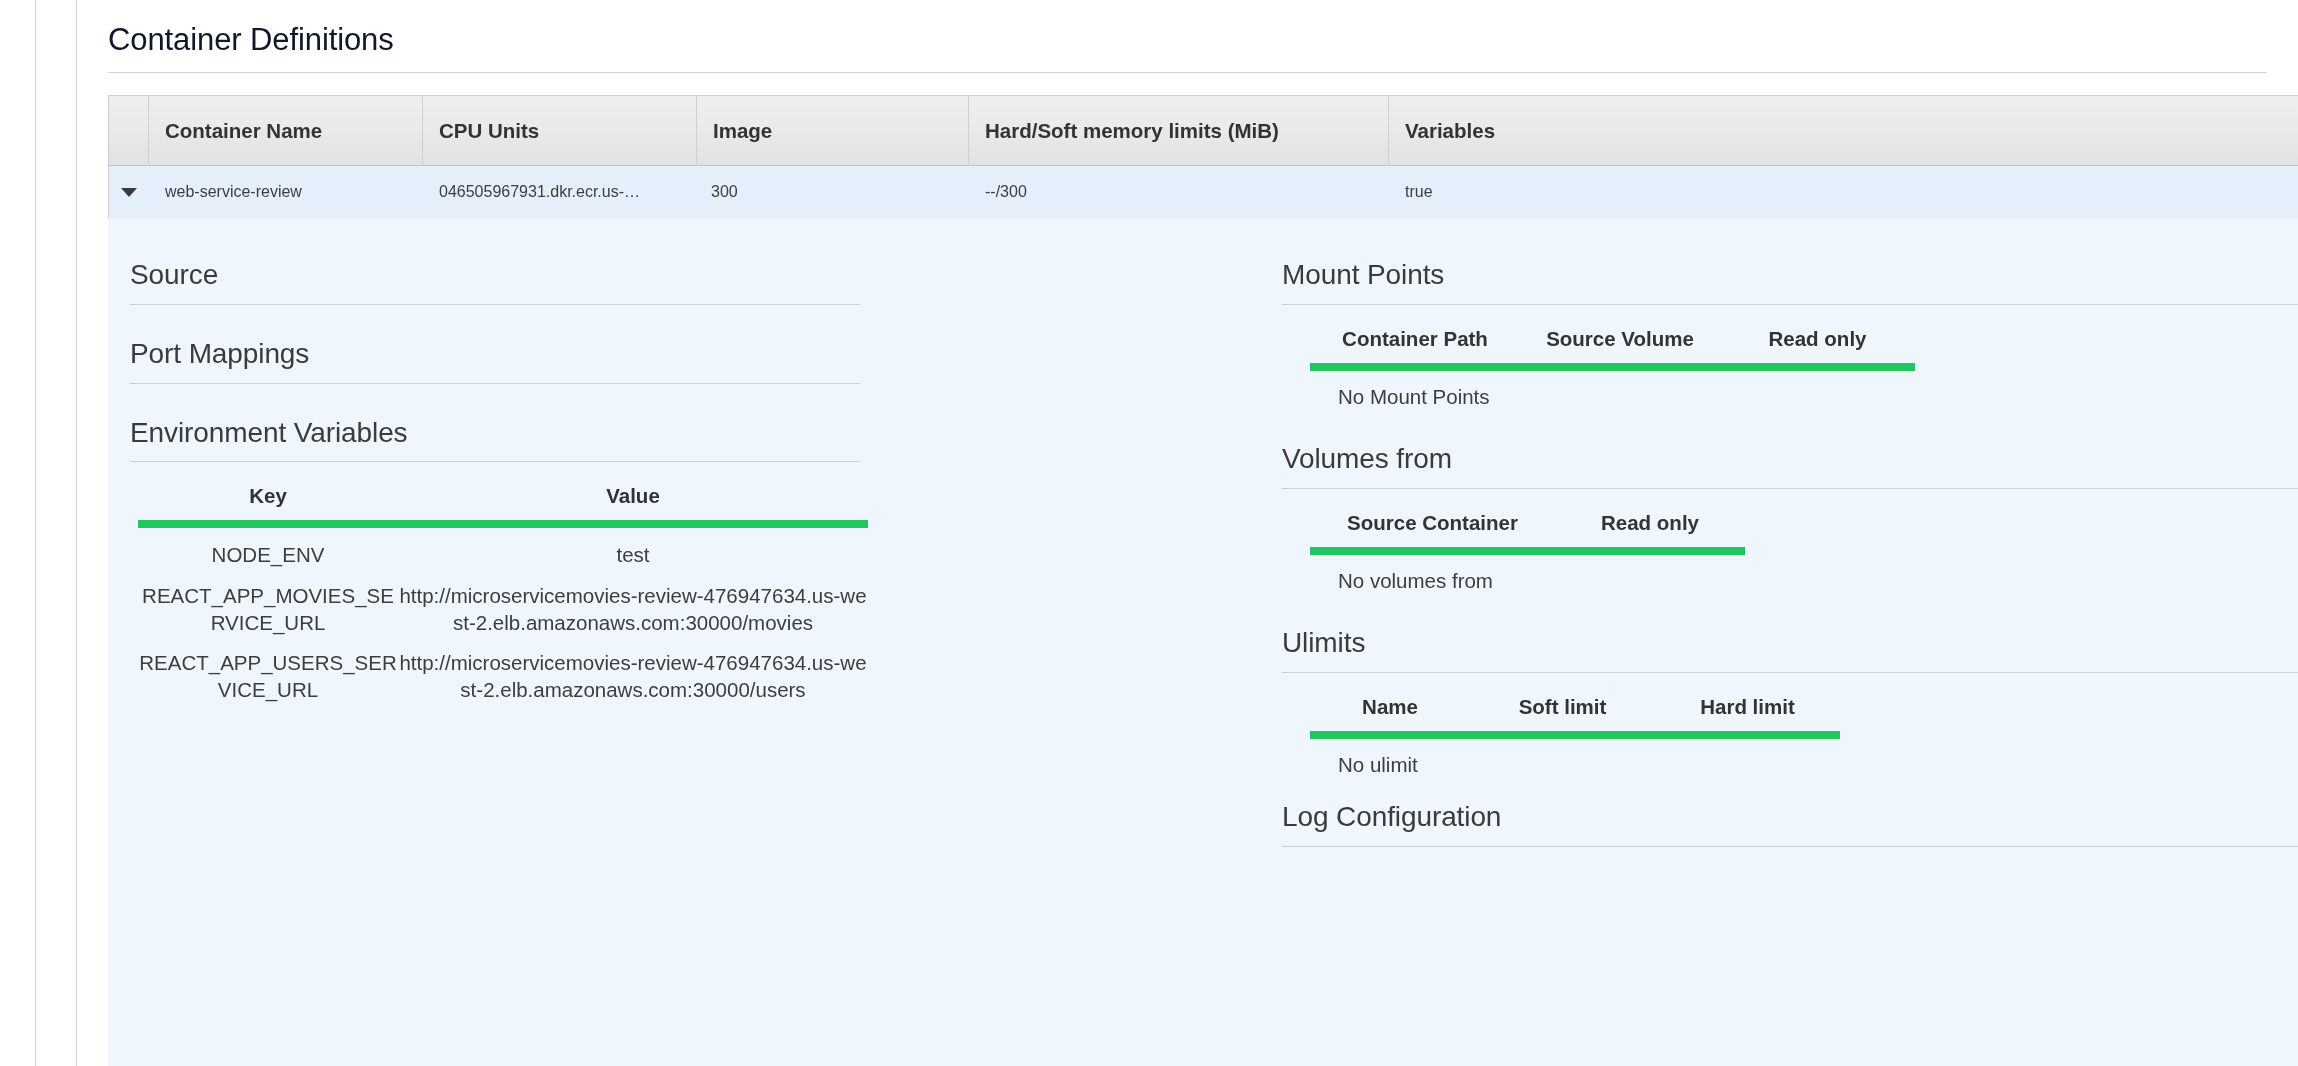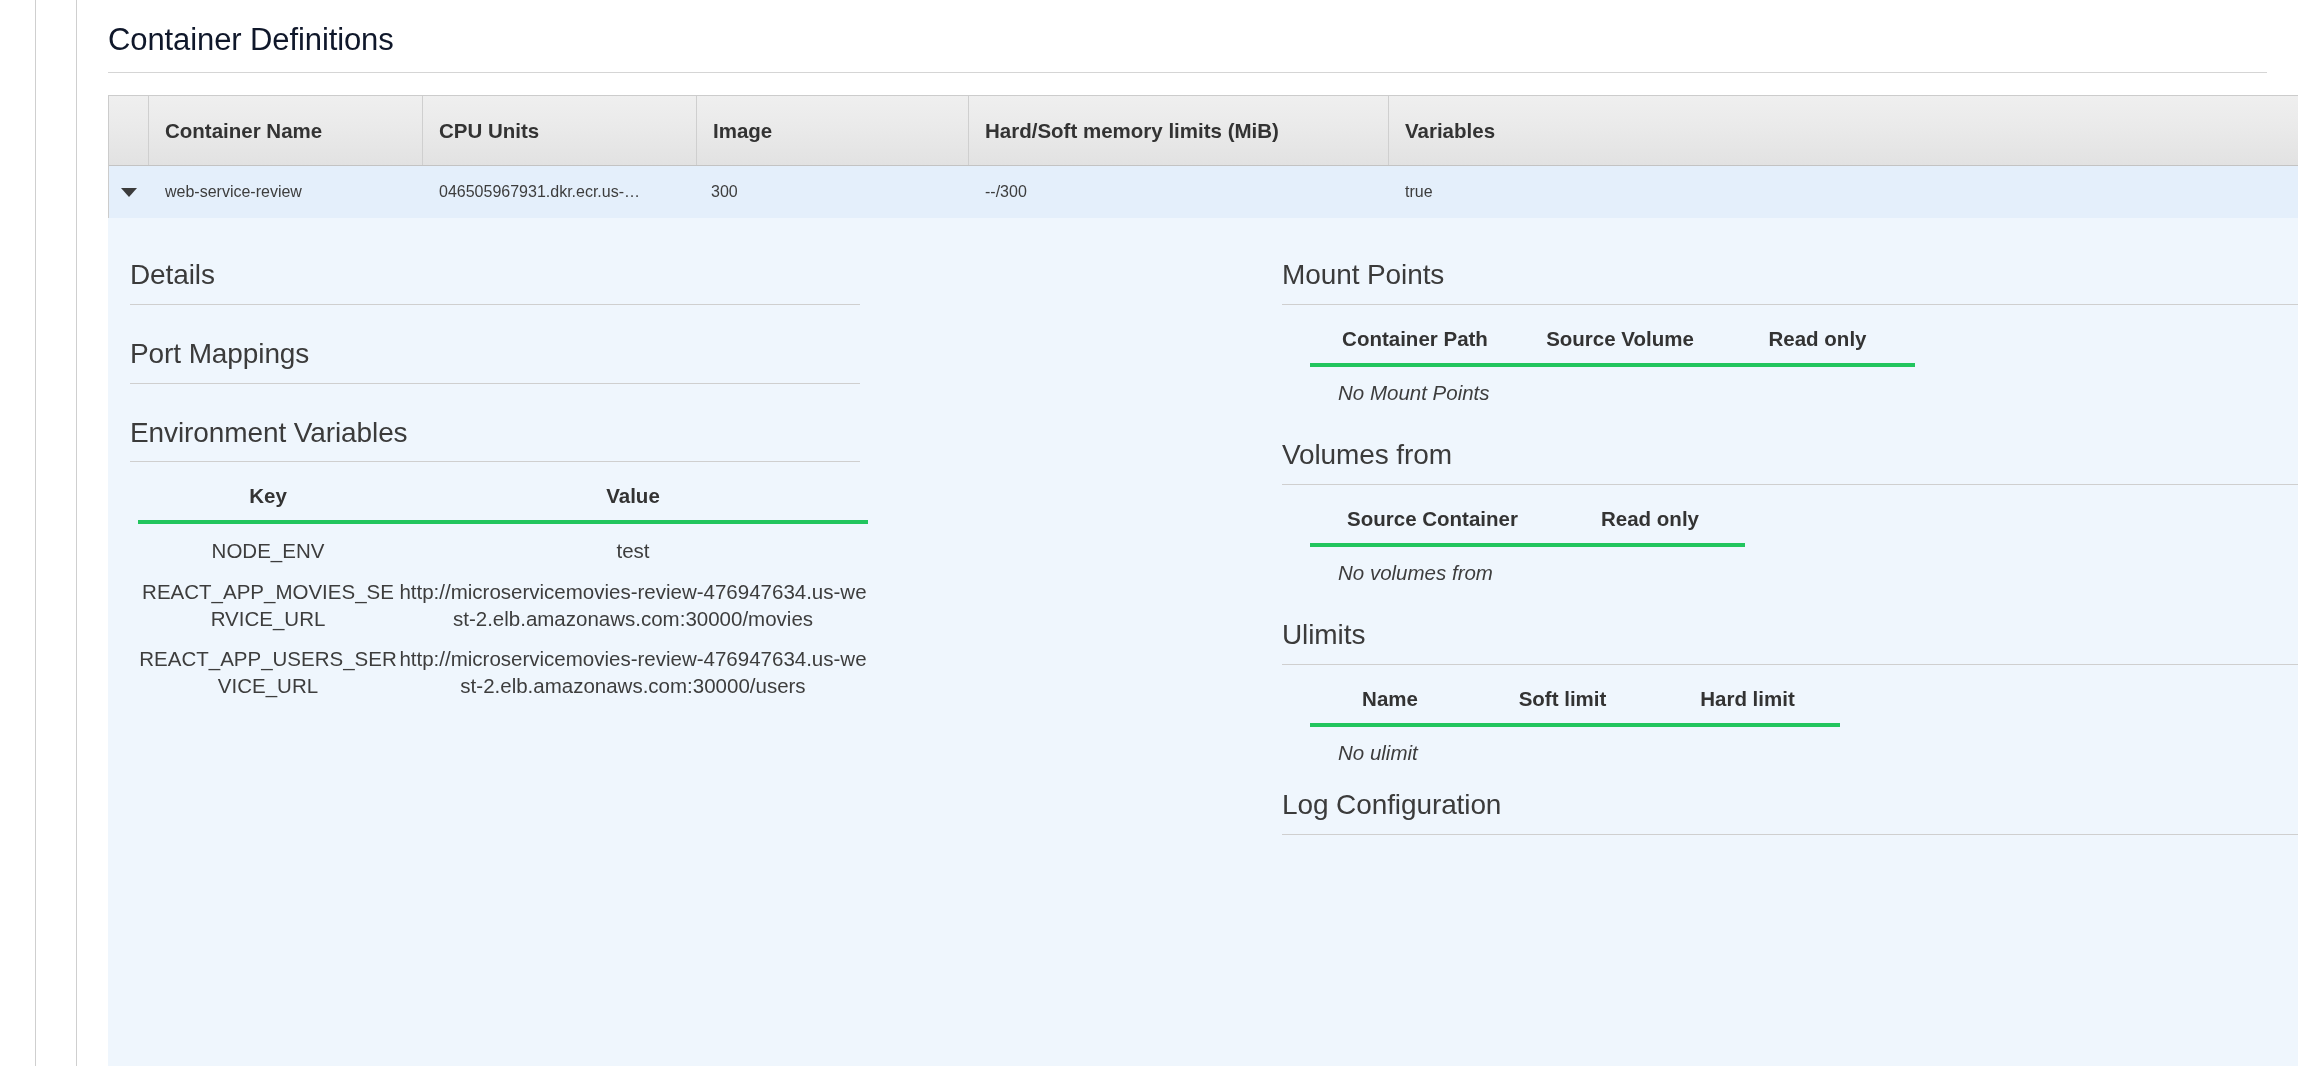--- a/index.html
+++ b/index.html
@@ -260,7 +260,7 @@
 
         <div class="gap-lg"></div>
         <div class="sec-block">
-          <div class="sec-title">Details</div>
+          <div class="sec-title">Source</div>
           <div class="sec-rule rule-left"></div>
         </div>
 

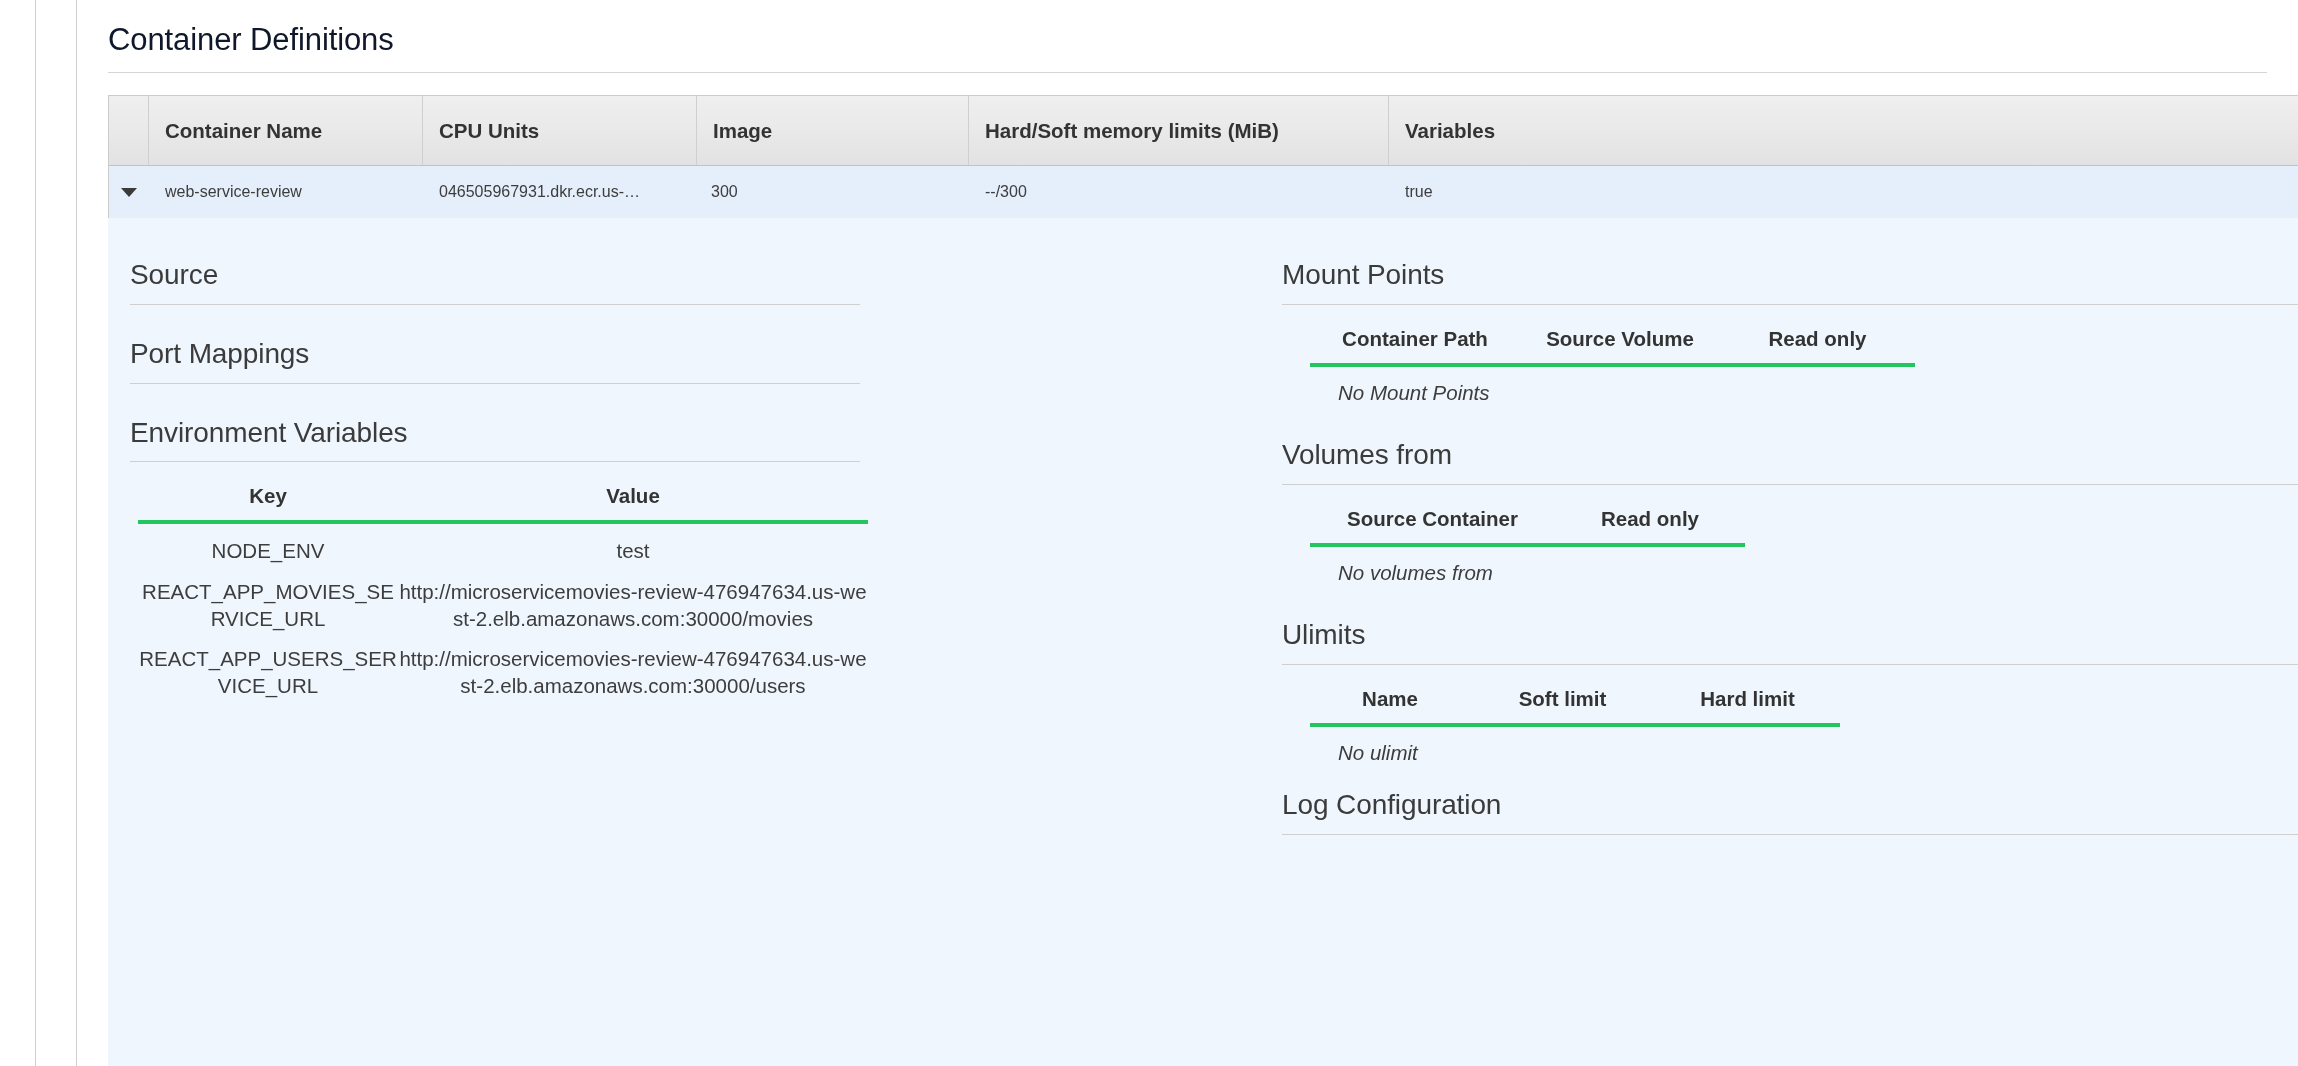--- a/index.html
+++ b/index.html
@@ -162,7 +162,7 @@
     font-weight: bold;
     color: #333333;
     padding: 0 0 12px 0;
-    border-bottom: 4px solid #22c55e;
+    border-bottom: 8px solid #22c55e;
     text-align: center;
     white-space: nowrap;
   }

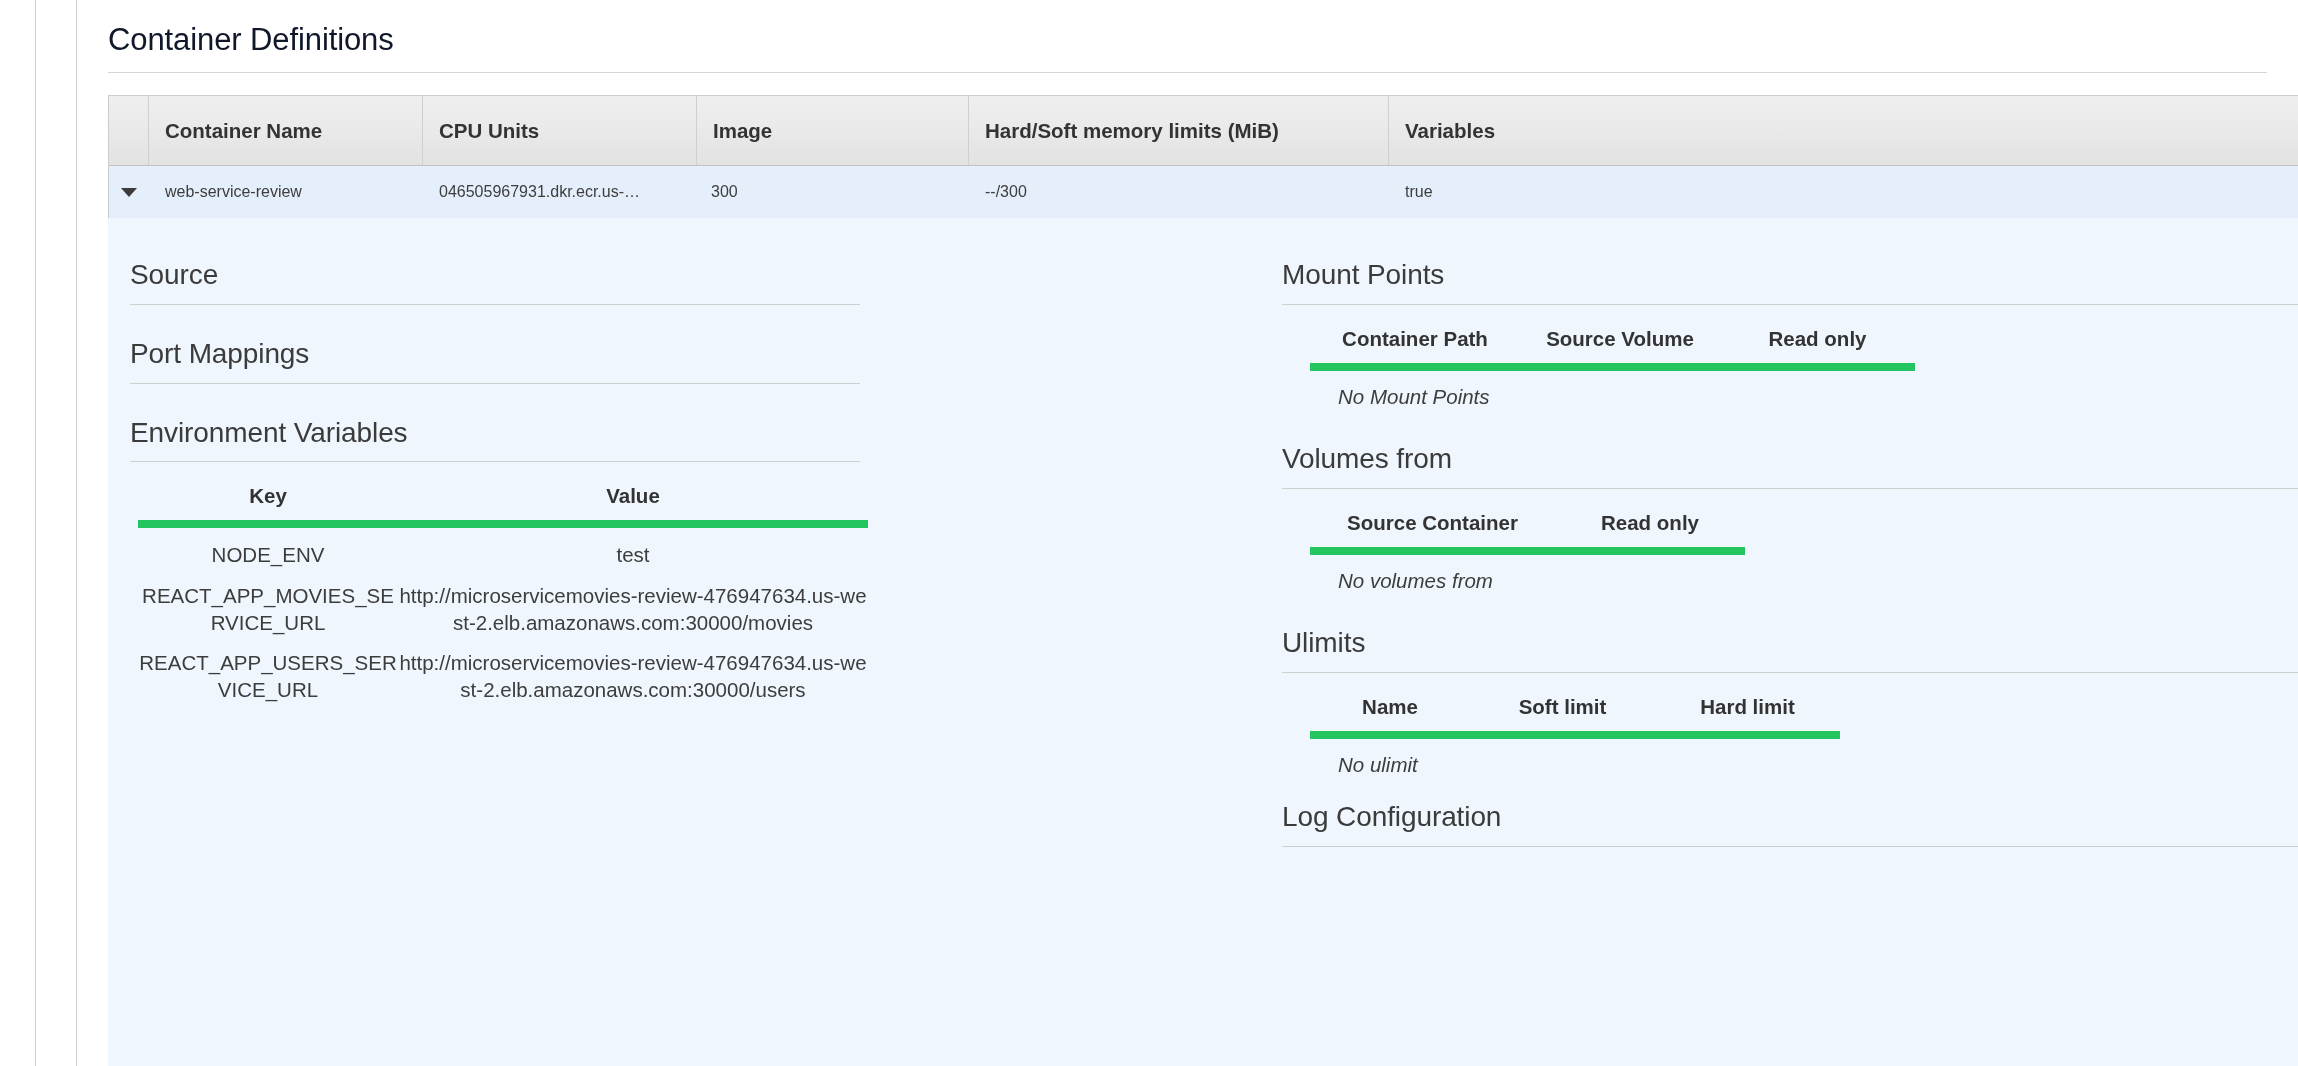--- a/index.html
+++ b/index.html
@@ -174,7 +174,6 @@
   }
   table.mini td.empty-note {
     text-align: left;
-    font-style: italic;
     padding-left: 28px;
     padding-top: 12px;
     color: #3d3d3d;

